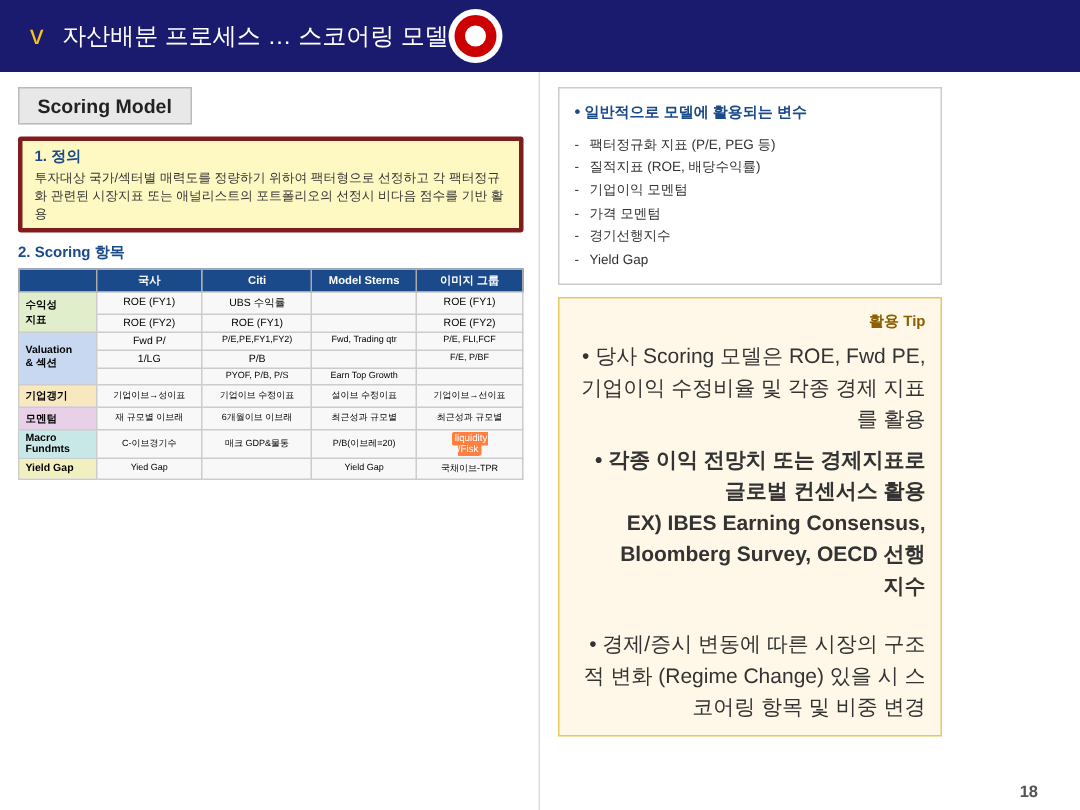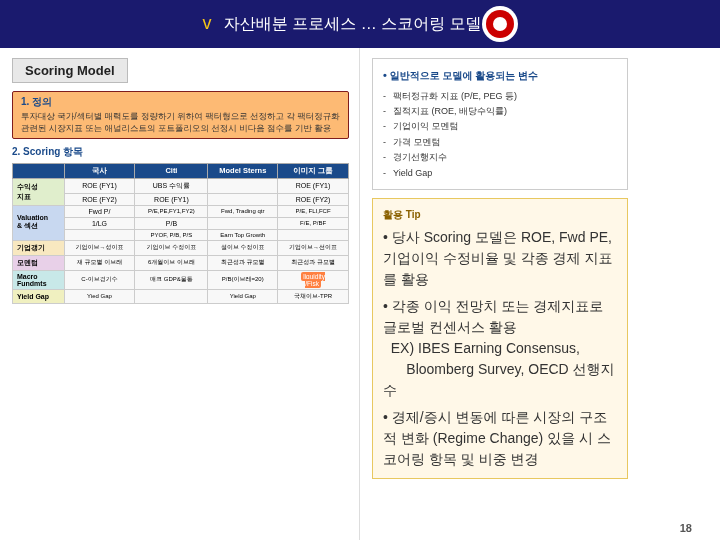--- a/index.html
+++ b/index.html
@@ -18,7 +18,7 @@
       color: #fff;
       display: flex;
       align-items: center;
-      justify-content: center;
+      justify-content: flex-start;
       padding: 12px 20px;
       height: 48px;
     }

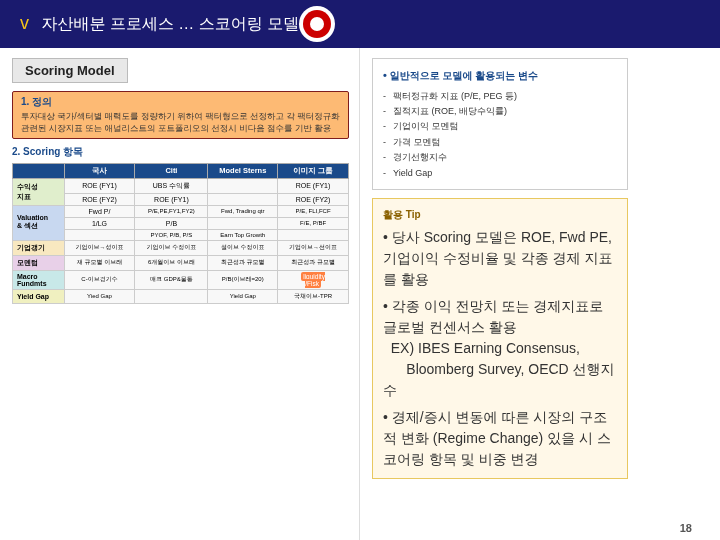--- a/index.html
+++ b/index.html
@@ -82,8 +82,8 @@
 
     
     .section-1 {
-      background: #fdba74;
-      border: 1px solid #7f1d1d;
+      background: #fef9c3;
+      border: 3px solid #7f1d1d;
       padding: 3px 8px;
       font-size: 9px;
       color: #333;

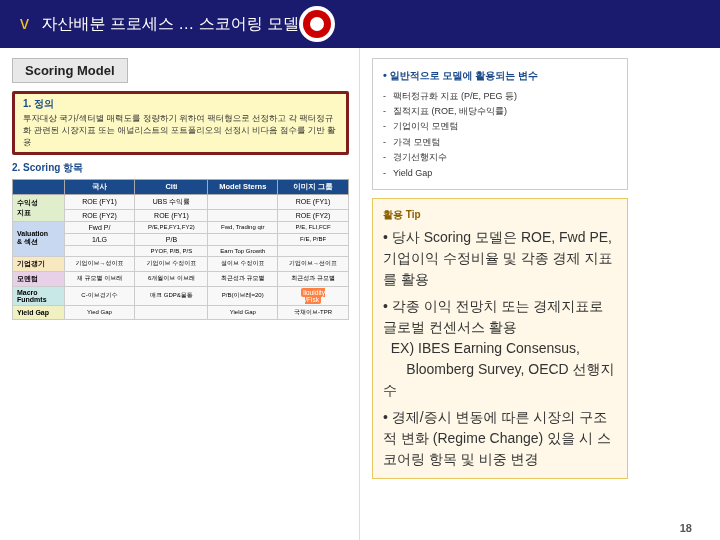--- a/index.html
+++ b/index.html
@@ -228,6 +228,7 @@
       background: #fff8e8;
       border: 1px solid #e8c860;
       padding: 8px 10px;
+      text-align: right;
     }
     .tip-title {
       font-size: 10px;

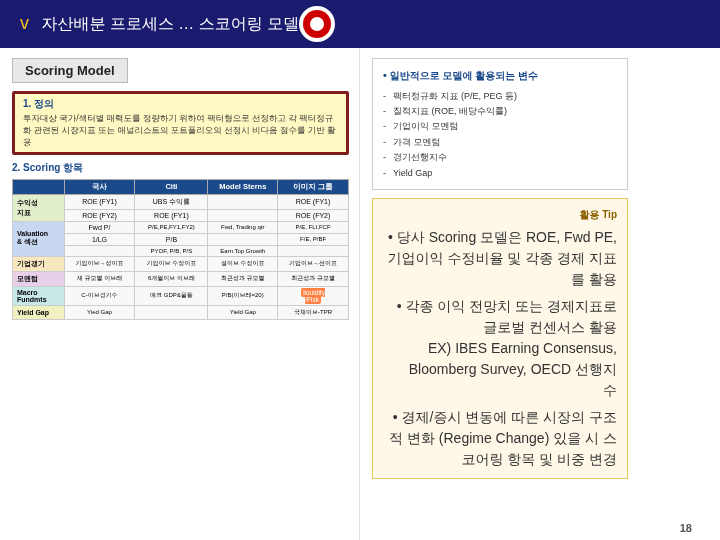--- a/index.html
+++ b/index.html
@@ -385,7 +385,7 @@
       <p class="tip-text" style="margin-bottom:6px;">
         • <span>당사 Scoring 모델은 ROE, Fwd PE, 기업이익 수정비율 및 각종 경제 지표를 활용</span>
       </p>
-      <p class="tip-text" style="margin-bottom:6px;">
+      <p class="tip-text" style="margin-bottom:18px;font-weight:bold;">
         • 각종 이익 전망치 또는 경제지표로 글로벌 컨센서스 활용<br>
         &nbsp;&nbsp;EX) IBES Earning Consensus,<br>
         &nbsp;&nbsp;&nbsp;&nbsp;&nbsp;&nbsp;Bloomberg Survey, OECD 선행지수

